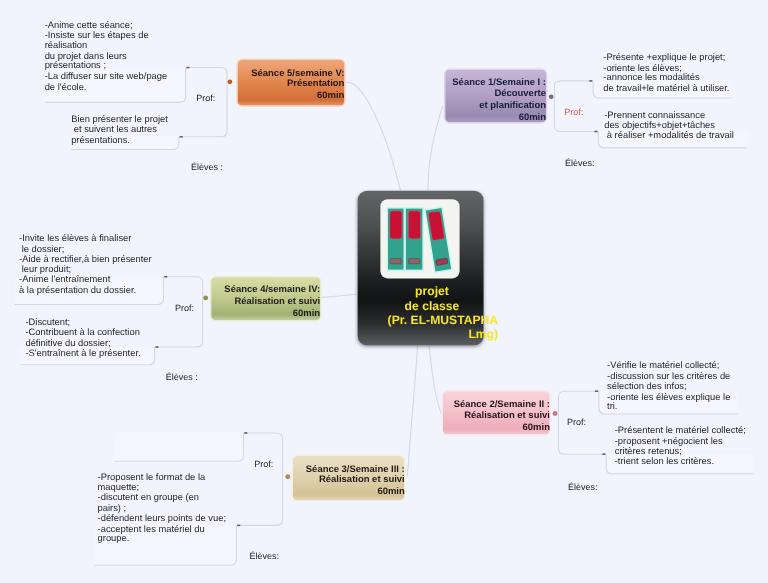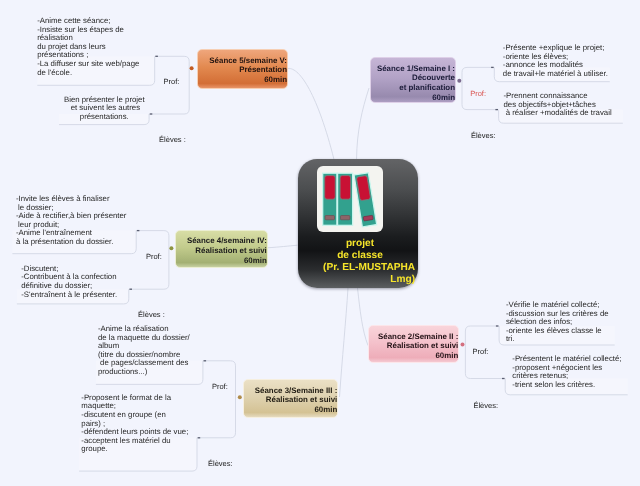--- a/index.html
+++ b/index.html
@@ -84,7 +84,7 @@
 <div class="node" style="left:196.5px;top:49px;width:91.5px;height:40px;background:linear-gradient(180deg,#efa67c 0%,#e2894f 46%,#d36e36 88%,#e89468 100%);border:1px solid #f6cfb4;color:#231410;"><i>Séance 5/semaine V:</i><i>Présentation</i><i>60min</i></div>
 <div class="leaf" style="left:37.2px;top:17.3px;width:118px;"><i>-Anime cette séance;</i><i>-Insiste sur les étapes de</i><i>réalisation</i><i>du projet dans leurs</i><i>présentations ;</i><i>-La diffuser sur site web/page</i><i>de l'école.</i></div>
 <div class="blabel" style="left:163.5px;top:45.2px;color:#1a1a1a;">Prof:</div>
-<div class="leaf" style="left:59.3px;top:95.6px;width:90px;text-align:center;"><i>Bien présenter le projet</i><i> et suivent les autres</i><i>présentations.</i></div>
+<div class="leaf" style="left:59.3px;top:95.6px;width:90px;"><i>Bien présenter le projet</i><i> et suivent les autres</i><i>présentations.</i></div>
 <div class="blabel" style="left:159.1px;top:103.4px;color:#1a1a1a;">Élèves :</div>
 <div class="node" style="left:370px;top:57px;width:86px;height:46px;background:linear-gradient(180deg,#c6b5d6 0%,#b2a2c6 46%,#978aae 88%,#ad9ec2 100%);border:1px solid #ded0e8;color:#1b1b38;"><i>Séance 1/Semaine I :</i><i>Découverte</i><i> et planification</i><i>60min</i></div>
 <div class="leaf" style="left:502.8px;top:44.3px;width:120px;"><i>-Présente +explique le projet;</i><i>-oriente les élèves;</i><i>-annonce les modalités</i><i>de travail+le matériel à utiliser.</i></div>

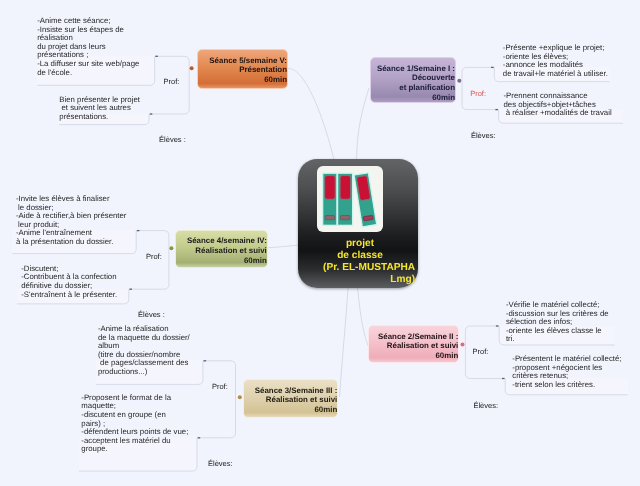--- a/index.html
+++ b/index.html
@@ -17,9 +17,9 @@
         white-space:pre;color:#262626;}
   .leaf i{display:block;font-style:normal;}
   .blabel{position:absolute;font-size:7.5px;white-space:pre;line-height:9px;color:#1e1e1e;margin-top:32px;}
-  #center{position:absolute;border-radius:19px;
+  #center{position:absolute;border-radius:8px;
     background:linear-gradient(180deg,#636466 0%,#4b4d4f 24%,#313335 44%,#1b1d1f 60%,#121315 71%,#2b2d2f 86%,#5c5f61 100%);
-    box-shadow:0 1px 3px rgba(20,20,40,.4);padding-left:15px;}
+    box-shadow:0 1px 3px rgba(20,20,40,.4);}
   #plate{position:absolute;border-radius:6px;background:#f4f4f0;overflow:hidden;}
   #ctext{position:absolute;text-align:center;font-weight:bold;
          font-size:10.15px;line-height:12.05px;white-space:pre;color:#f6e52a;}

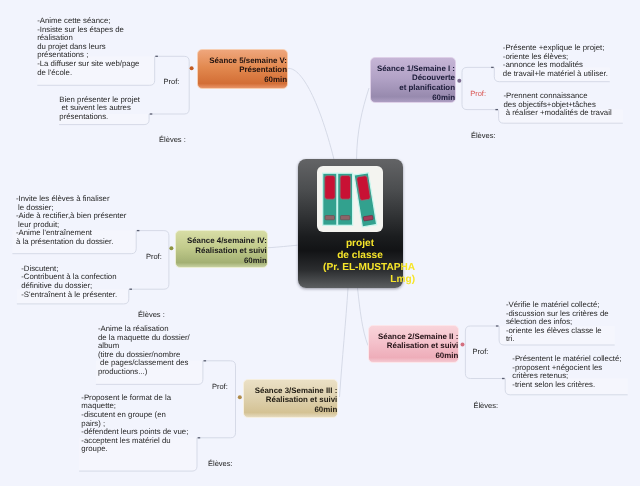--- a/index.html
+++ b/index.html
@@ -102,7 +102,6 @@
 <div class="leaf" style="left:512.3px;top:355.4px;width:125px;"><i>-Présentent le matériel collecté;</i><i>-proposent +négocient les</i><i>critères retenus;</i><i>-trient selon les critères.</i></div>
 <div class="blabel" style="left:473.4px;top:368.8px;color:#1a1a1a;">Élèves:</div>
 <div class="node" style="left:243px;top:379px;width:95.3px;height:39px;background:linear-gradient(180deg,#ebe0c5 0%,#dfd2b0 46%,#d4c294 88%,#e5dabf 100%);border:1px solid #f6efdf;color:#211c13;"><i>Séance 3/Semaine III :</i><i>Réalisation et suivi</i><i>60min</i></div>
-<div class="leaf" style="left:97.9px;top:325.3px;width:120px;"><i>-Anime la réalisation</i><i>de la maquette du dossier/</i><i>album</i><i>(titre du dossier/nombre</i><i> de pages/classement des</i><i>productions...)</i></div>
 <div class="blabel" style="left:211.9px;top:349.7px;color:#1a1a1a;">Prof:</div>
 <div class="leaf" style="left:81.3px;top:393.9px;width:116px;"><i>-Proposent le format de la</i><i>maquette;</i><i>-discutent en groupe (en</i><i>pairs) ;</i><i>-défendent leurs points de vue;</i><i>-acceptent les matériel du</i><i>groupe.</i></div>
 <div class="blabel" style="left:208px;top:427px;color:#1a1a1a;">Élèves:</div>

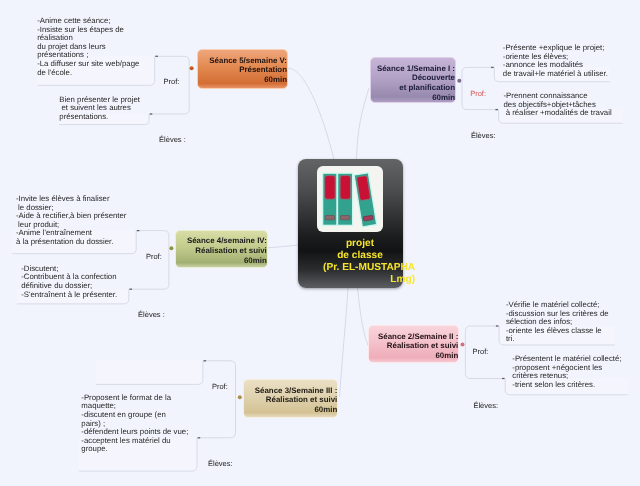--- a/index.html
+++ b/index.html
@@ -97,7 +97,7 @@
 <div class="leaf" style="left:21.2px;top:264.9px;width:120px;"><i>-Discutent;</i><i>-Contribuent à la confection</i><i>définitive du dossier;</i><i>-S'entraînent à le présenter.</i></div>
 <div class="blabel" style="left:138.1px;top:278.3px;color:#1a1a1a;">Élèves :</div>
 <div class="node" style="left:368px;top:325px;width:91.3px;height:38px;background:linear-gradient(180deg,#f9d4da 0%,#f4c1cb 46%,#eeadb9 88%,#f5c9d2 100%);border:1px solid #fce6ea;color:#241317;"><i>Séance 2/Semaine II :</i><i>Réalisation et suivi</i><i>60min</i></div>
-<div class="leaf" style="left:505.9px;top:301px;width:125px;"><i>-Vérifie le matériel collecté;</i><i>-discussion sur les critères de</i><i>sélection des infos;</i><i>-oriente les élèves classe le</i><i>tri.</i></div>
+<div class="leaf" style="left:505.9px;top:301px;width:125px;"><i>-Vérifie le matériel collecté;</i><i>-discussion sur les critères de</i><i>sélection des infos;</i><i>-oriente les élèves explique le</i><i>tri.</i></div>
 <div class="blabel" style="left:472.6px;top:315px;color:#1a1a1a;">Prof:</div>
 <div class="leaf" style="left:512.3px;top:355.4px;width:125px;"><i>-Présentent le matériel collecté;</i><i>-proposent +négocient les</i><i>critères retenus;</i><i>-trient selon les critères.</i></div>
 <div class="blabel" style="left:473.4px;top:368.8px;color:#1a1a1a;">Élèves:</div>

